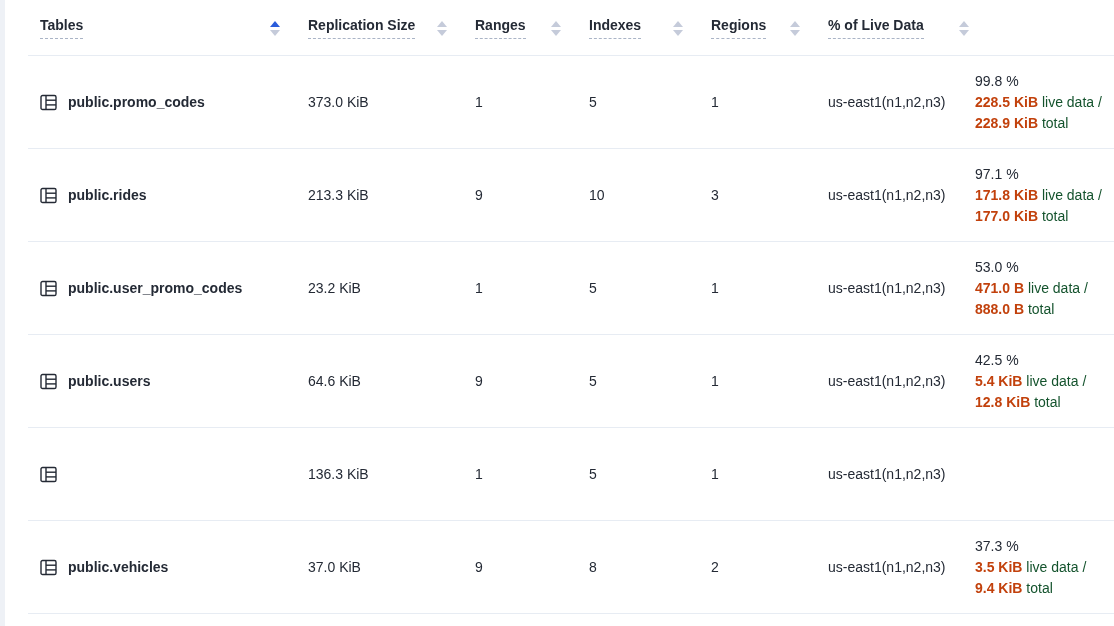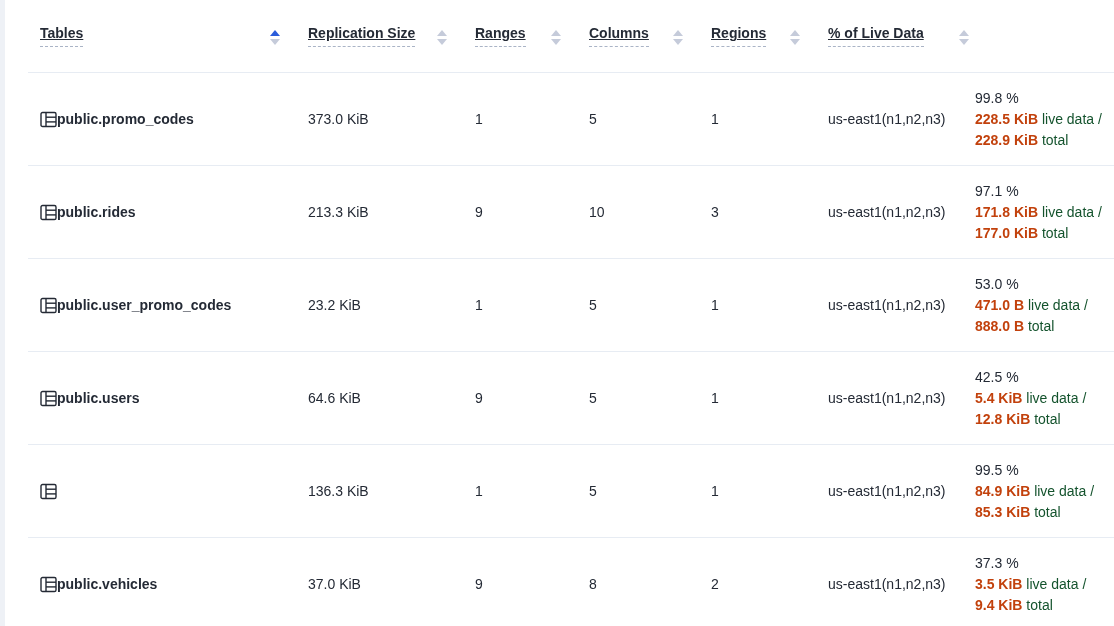--- a/index.html
+++ b/index.html
@@ -23,9 +23,8 @@
   }
   
   .thead {
-    height: 73px;
+    height: 56px;
     border-bottom: 1px solid #e7ecf3;
-    text-decoration: underline;
   }
   .th {
     display: flex; align-items: center; justify-content: space-between;

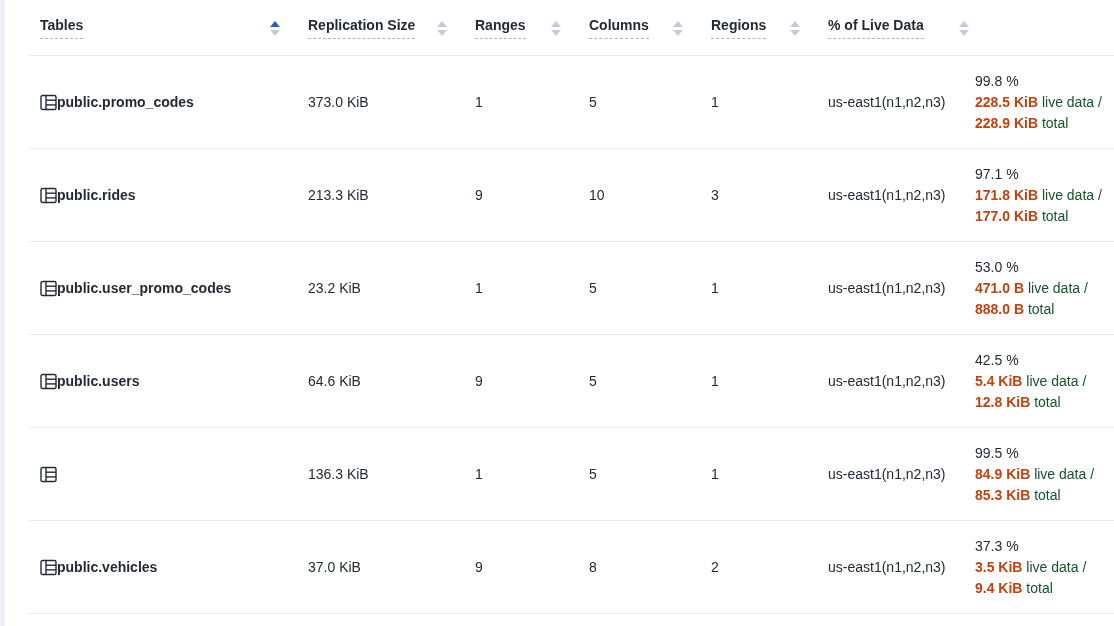--- a/index.html
+++ b/index.html
@@ -103,7 +103,7 @@
         </span>
     </div>
     <div class="th">
-      <span class="th-label">Columns</span>
+      <span class="th-label">Indexes</span>
       <span class="sort">
           <span class="tri-up"></span>
           <span class="tri-down"></span>

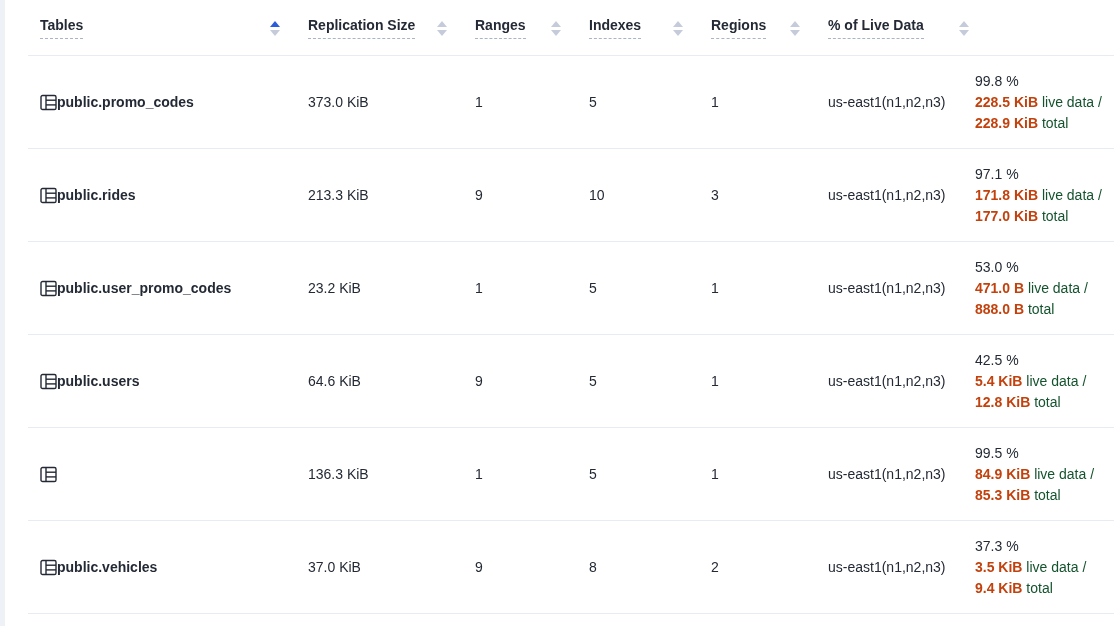--- a/index.html
+++ b/index.html
@@ -65,7 +65,7 @@
     font-size: 14px; color: #242a35;
     white-space: nowrap;
   }
-  .td.name-cell { padding-left: 12px; cursor: pointer; }
+  .td.name-cell { padding-left: 12px; gap: 11px; cursor: pointer; }
   .table-name { font-weight: 700; }
   .tbl-icon { flex: 0 0 auto; display: block; }
   .pct-cell { flex-direction: column; align-items: flex-start; justify-content: center; line-height: 21px; }

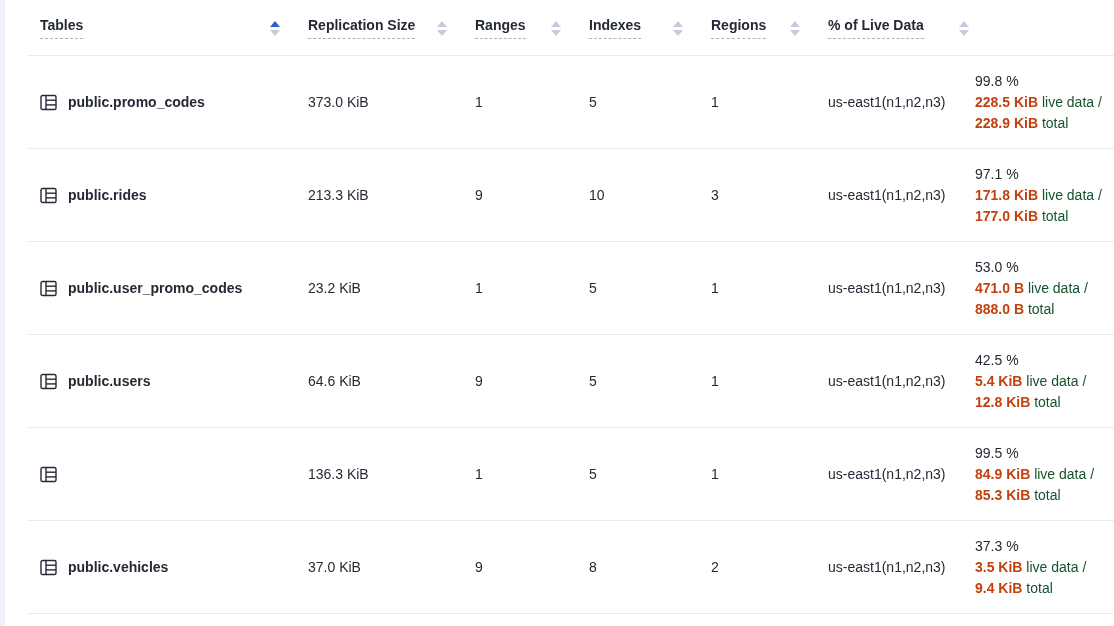--- a/index.html
+++ b/index.html
@@ -228,11 +228,6 @@
     <div class="td">5</div>
     <div class="td">1</div>
     <div class="td">us-east1(n1,n2,n3)</div>
-    <div class="td pct-cell">
-      <span class="pct-line">99.5 %</span>
-      <span class="pct-line"><span class="size-strong">84.9 KiB</span><span class="size-suffix"> live data /</span></span>
-      <span class="pct-line"><span class="size-strong">85.3 KiB</span><span class="size-suffix"> total</span></span>
-    </div>
   </div>
 
   <div class="grid-row tr">

